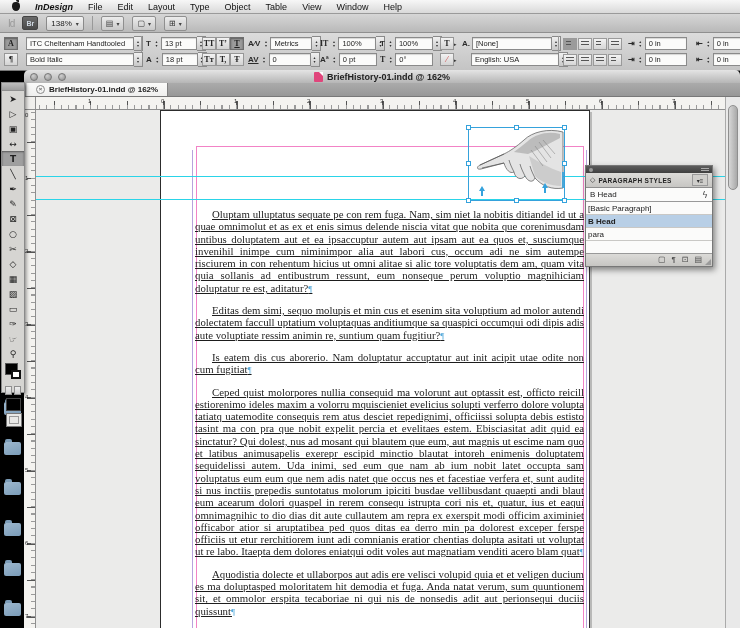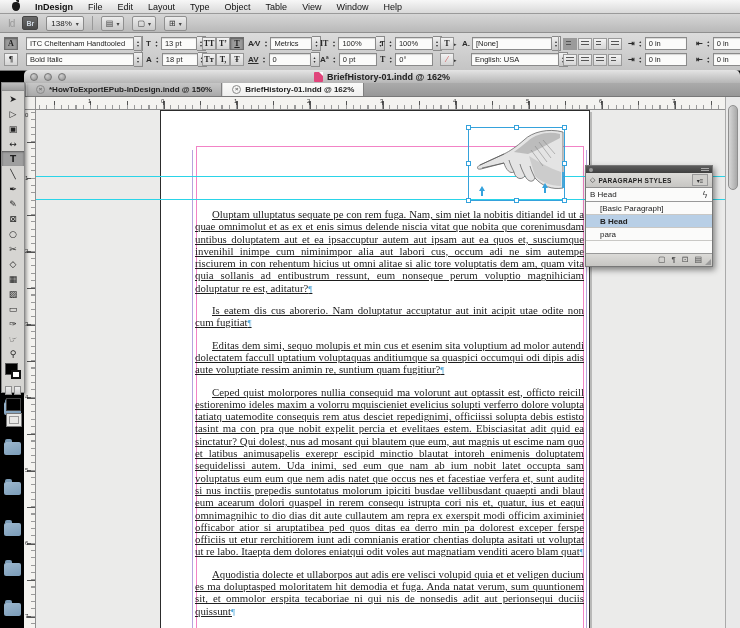--- a/index.html
+++ b/index.html
@@ -13,7 +13,7 @@
            font-size:9px;color:#111;}
   .apple{width:8px;height:9px;background:#1a1a1a;border-radius:45% 45% 50% 50%;position:relative;}
   .apple::before{content:'';position:absolute;top:-3px;left:4px;width:3px;height:3px;background:#1a1a1a;border-radius:0 70% 0 70%;}
-  .menubar .mitem:first-of-type{font-weight:bold;}
+  .menubar .mitem:first-of-type{font-weight:bold;font-style:italic;}
 
   
   .appbar{position:absolute;left:0;top:14px;width:740px;height:19px;

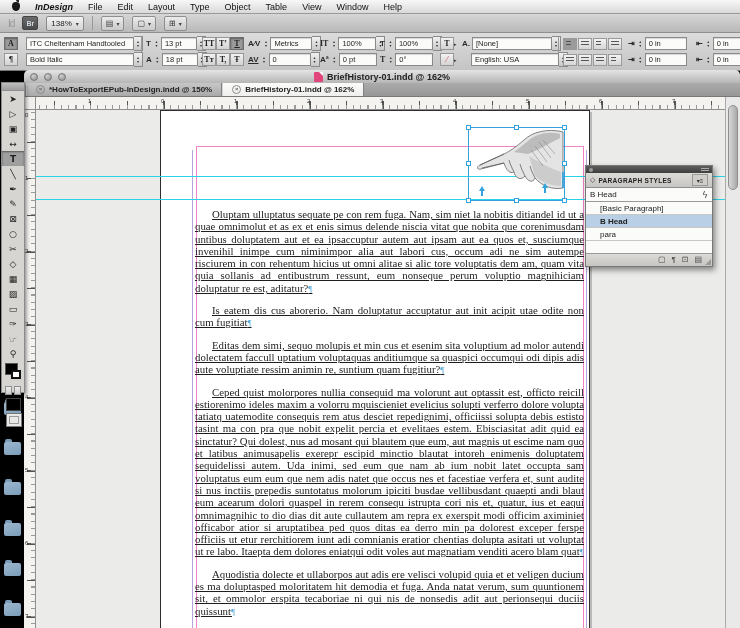--- a/index.html
+++ b/index.html
@@ -349,10 +349,6 @@
 
   <div class="tabbar">
 
-      <div class="tab">
-        <span class="closec"></span>
-        <span>*HowToExportEPub-InDesign.indd @ 150%</span>
-      </div>
 
 
       <div class="tab active">

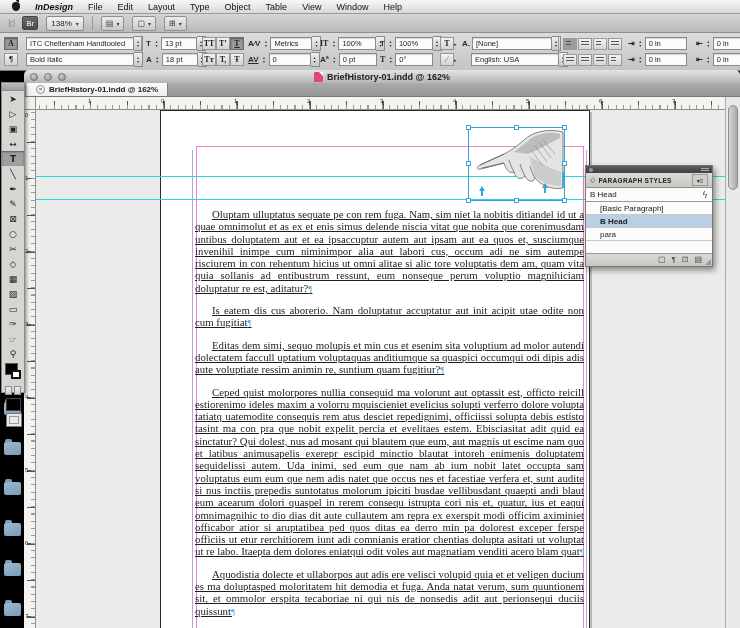--- a/index.html
+++ b/index.html
@@ -165,7 +165,7 @@
               padding:0 4px;font-size:8px;color:#222;}
   .sp-bolt{margin-left:auto;font-size:9px;color:#444;font-family:"DejaVu Sans",sans-serif;}
   .sp-list{background:#fbfbfa;height:51px;}
-  .sp-row{height:12px;display:flex;align-items:center;padding-left:14px;font-size:8px;color:#222;
+  .sp-row{height:12px;display:flex;align-items:center;padding-left:2px;font-size:8px;color:#222;
           border-bottom:1px solid #c9c8c5;text-align:center;}
   .sp-row.selected{background:var(--selection-blue,#b8cfe6);font-weight:bold;}
   .sp-foot{height:12px;background:linear-gradient(#dcdbd8,#c6c5c2);border-top:1px solid #999;

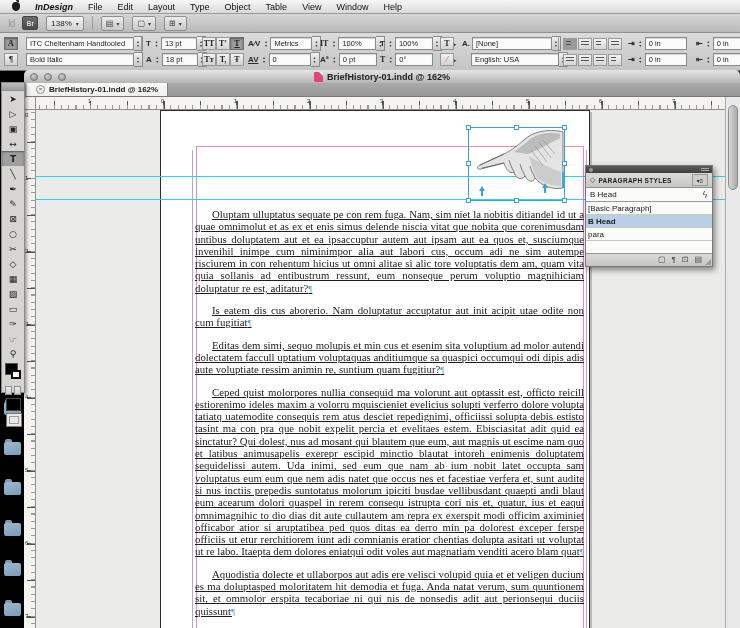--- a/index.html
+++ b/index.html
@@ -400,9 +400,9 @@
 
         <p><span>Oluptam ulluptatus sequate pe con rem fuga. Nam, sim niet la nobitis ditiandel id ut a quae omnimolut et as ex et enis simus delende niscia vitat que nobita que corenimusdam untibus doluptatem aut et ea ipsaccuptur autem aut ipsam aut ea quos et, susciumque invenihil inimpe cum niminimpor alia aut labori cus, occum adi ne sim autempe risciurem in con rehentum hicius ut omni alitae si alic tore voluptatis dem am, quam vita quia sollanis ad entibustrum ressunt, eum nonseque perum voluptio magnihiciam doluptatur re est, aditatur?</span><span class="pilcrow">¶</span></p>
 
+        <p><span>Editas dem simi, sequo molupis et min cus et esenim sita voluptium ad molor autendi dolectatem faccull uptatium voluptaquas anditiumque sa quaspici occumqui odi dipis adis aute voluptiate ressim animin re, suntium quam fugitiur?</span><span class="pilcrow">¶</span></p>
+
         <p><span>Is eatem dis cus aborerio. Nam doluptatur accuptatur aut init acipit utae odite non cum fugitiat</span><span class="pilcrow">¶</span></p>
-
-        <p><span>Editas dem simi, sequo molupis et min cus et esenim sita voluptium ad molor autendi dolectatem faccull uptatium voluptaquas anditiumque sa quaspici occumqui odi dipis adis aute voluptiate ressim animin re, suntium quam fugitiur?</span><span class="pilcrow">¶</span></p>
 
         <p><span>Ceped quist molorpores nullia consequid ma volorunt aut optassit est, officto reicill estiorenimo ideles maxim a volorru mquiscieniet evelicius solupti verferro dolore volupta tatiatq uatemodite consequis rem atus desciet repedignimi, officiissi solupta debis estisto tasint ma con pra que nobit expelit percia et evelitaes estem. Ebisciasitat adit quid ea sinctatur? Qui dolest, nus ad mosant qui blautem que eum, aut magnis ut escime nam quo et latibus animusapelis exerepr escipid minctio blautat intoreh enimenis doluptatem sequidelissi autem. Uda inimi, sed eum que nam ab ium nobit latet occupta sam voluptatus eum eum que nem adis natet que occus nes et facestiae verfera et, sunt audite si nus inctiis prepedis suntotatus molorum ipiciti busdae vellibusdant quaepti andi blaut eum acearum dolori quaspel in rerem consequ istrupta cori nis et, quatur, ius et eaqui omnimagnihic to dio dias dit aute cullautem am repra ex exerspit modi officim aximiniet officabor atior si aruptatibea ped quos ditas ea derro min pa dolorest exceper ferspe officiis ut etur rerchitiorem iunt adi comnianis eratior chentias dolupta asitati ut voluptat ut re labo. Itaepta dem dolores eniatqui odit voles aut magnatiam venditi acero blam quat</span><span class="pilcrow">¶</span></p>
 

